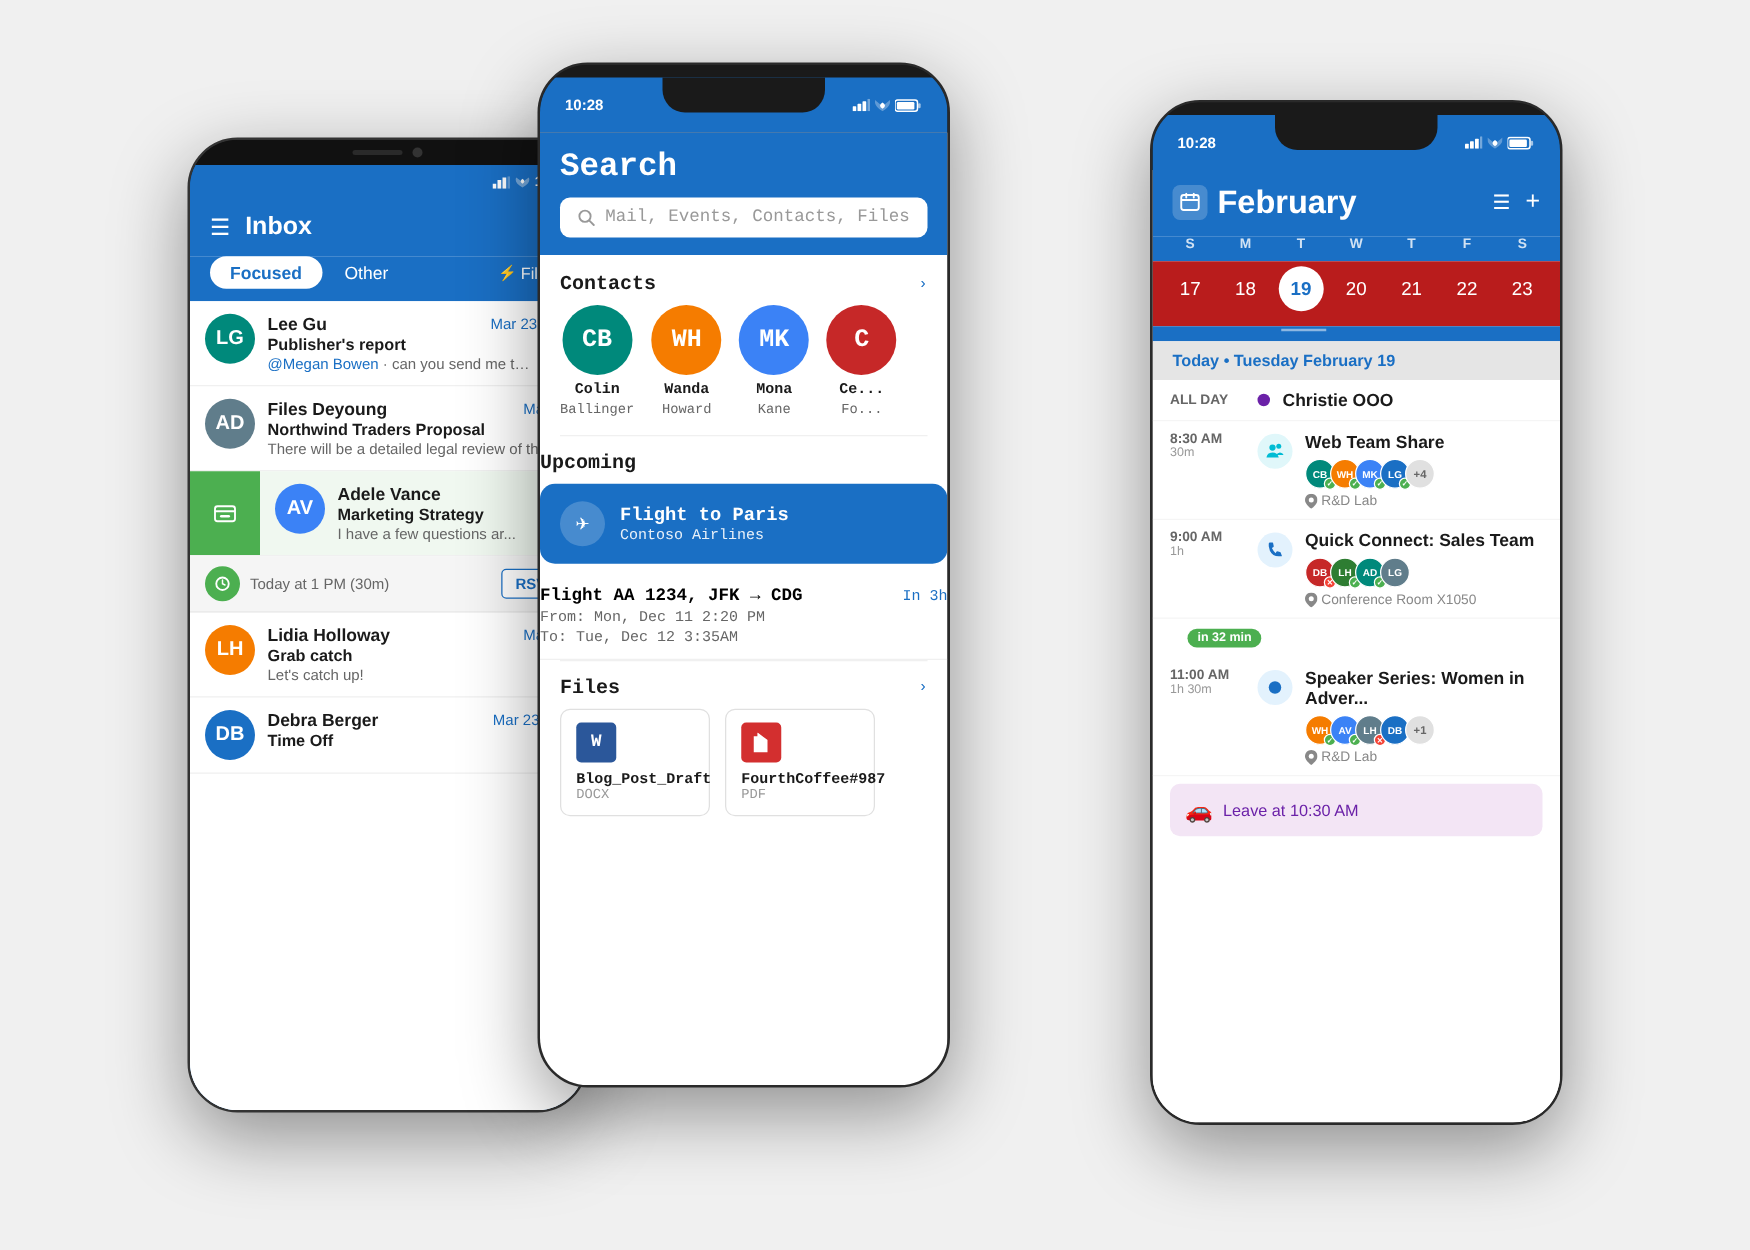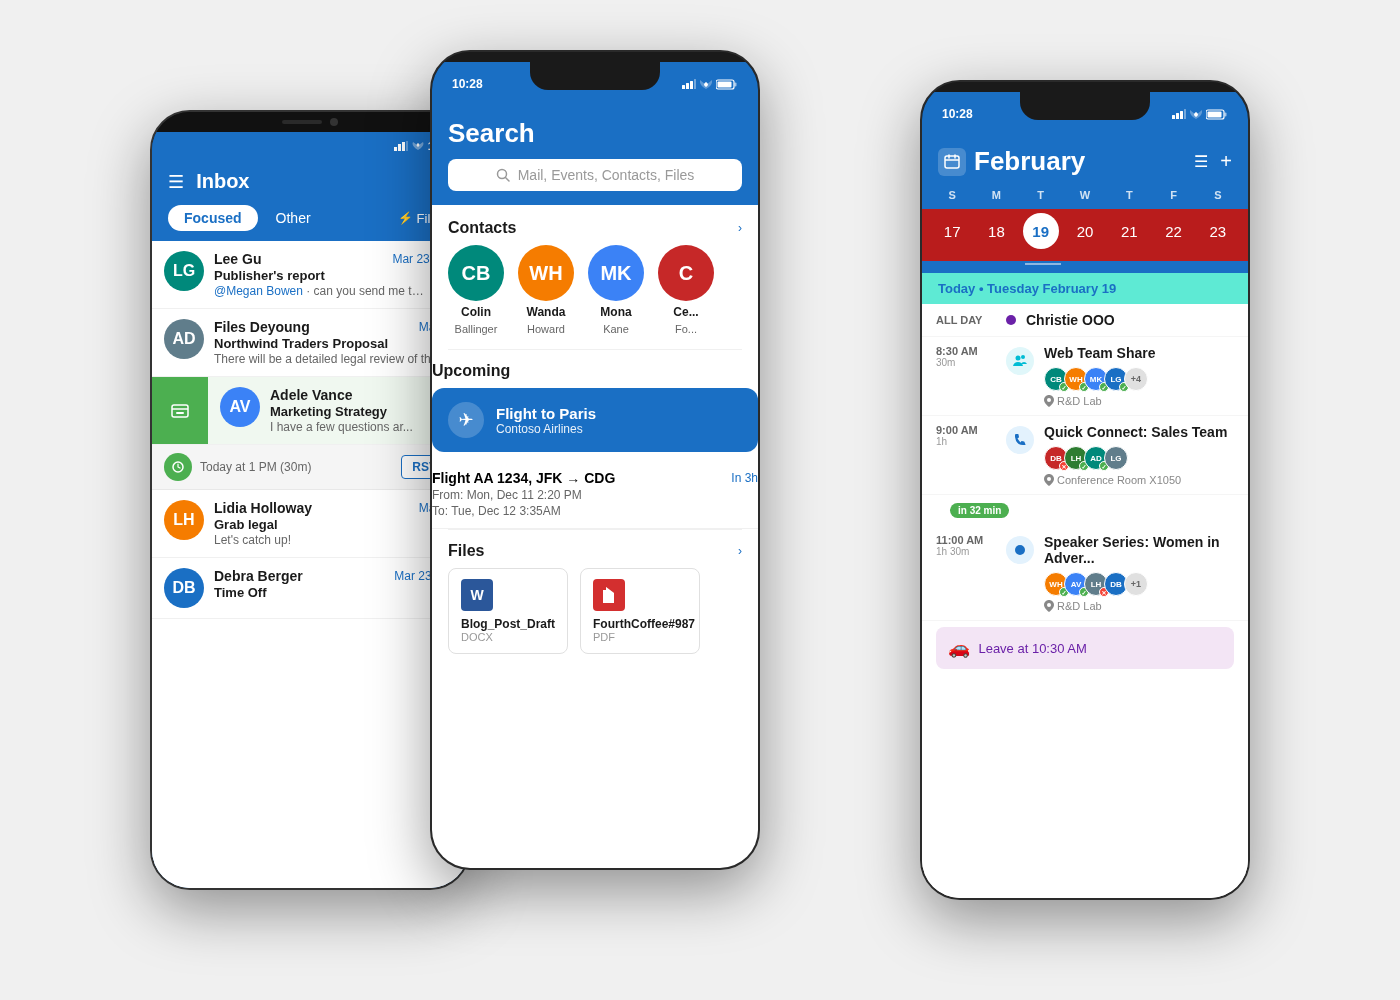--- a/index.html
+++ b/index.html
@@ -846,7 +846,7 @@
       </div>
     </div>
 
-    <div class="screen" style="display:flex; flex-direction:column; height:calc(100% - 54px); overflow:hidden;">
+    <div class="screen" style="display:flex; flex-direction:column; height:calc(100% - 54px); overflow:hidden;font-family:Liberation Mono, monospace;">
 
       <div class="search-header">
         <div class="search-title">Search</div>

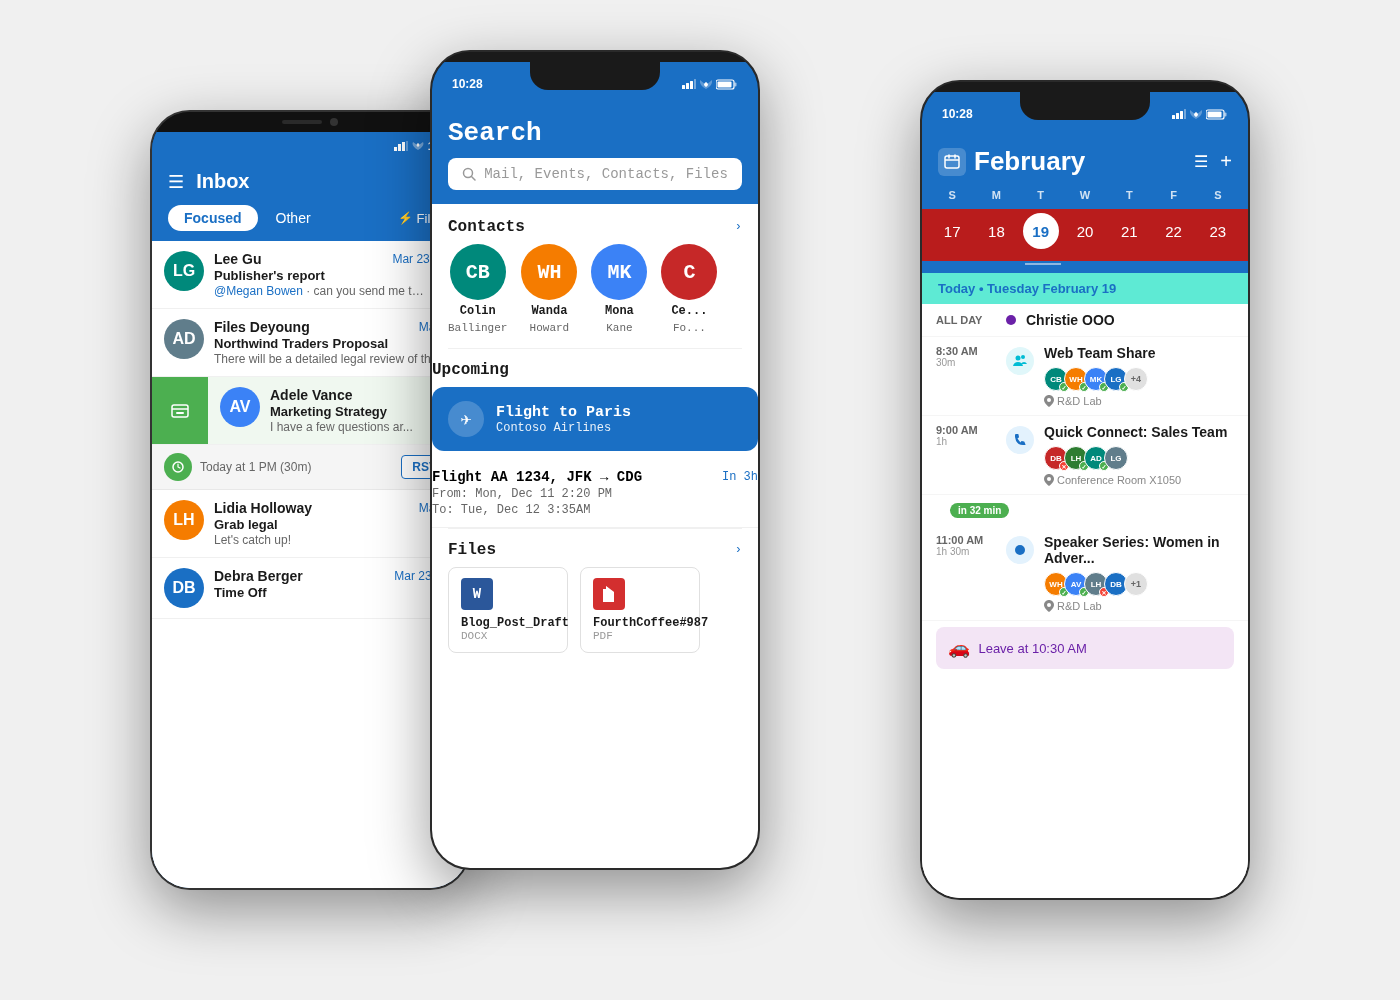--- a/index.html
+++ b/index.html
@@ -499,7 +499,7 @@
       font-size: 13px;
       font-weight: 600;
       color: #1a6fc4;
-      background: #5eead4;
+      background: #e5e5e5;
     }
 
     .cal-events { background: white; overflow-y: auto; }

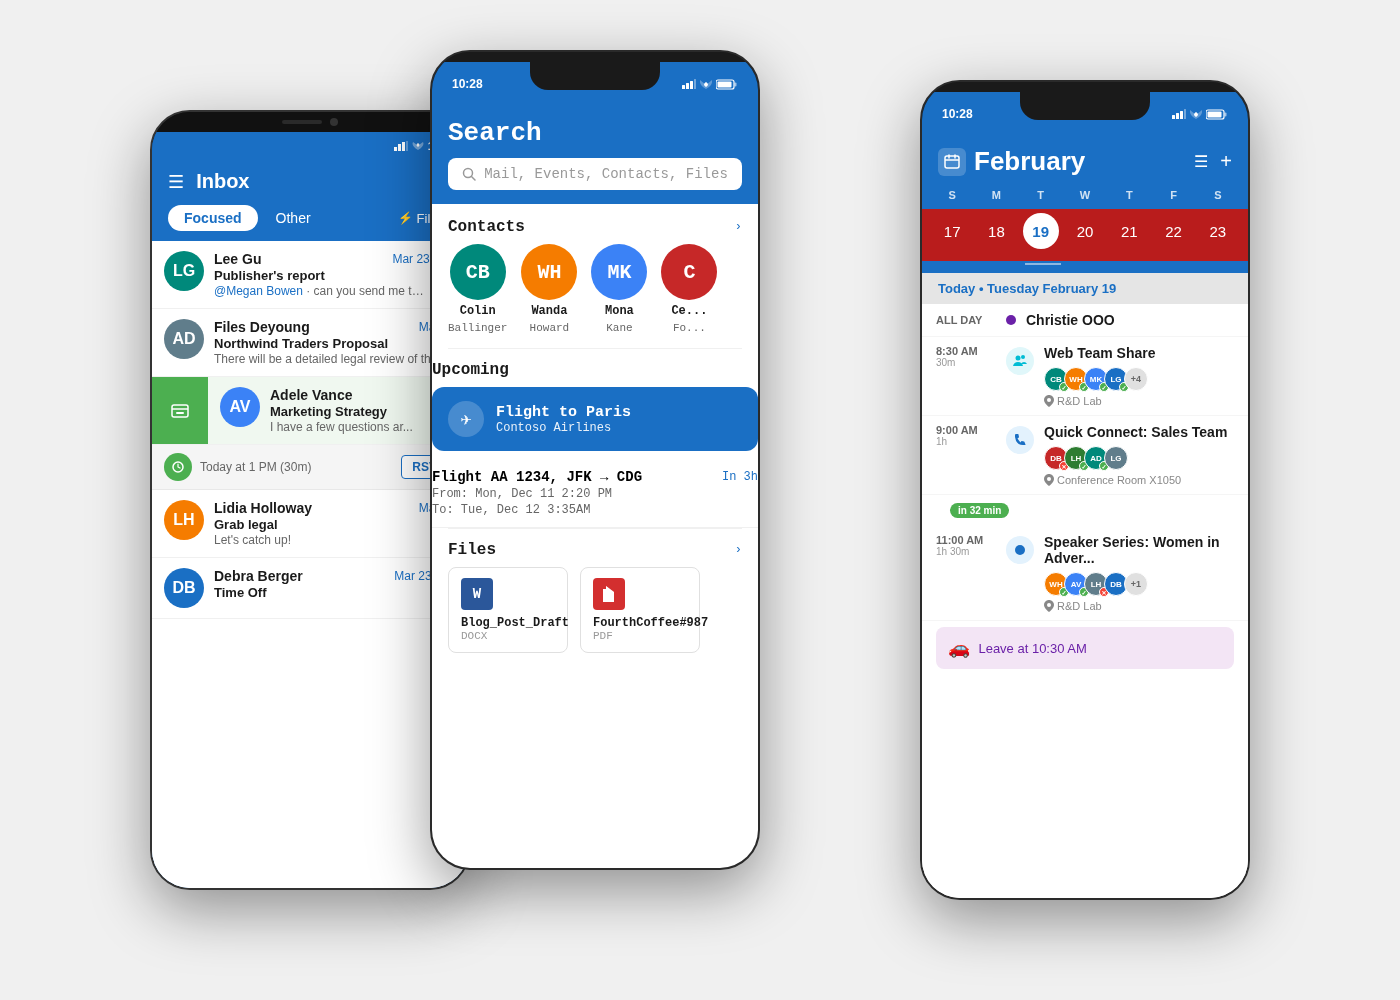--- a/index.html
+++ b/index.html
@@ -798,7 +798,7 @@
                 <span class="email-sender">Lidia Holloway</span>
                 <span class="email-date">Mar 23</span>
               </div>
-              <div class="email-subject">Grab legal</div>
+              <div class="email-subject">Grab catch</div>
               <div class="email-preview">Let's catch up!</div>
             </div>
           </div>

